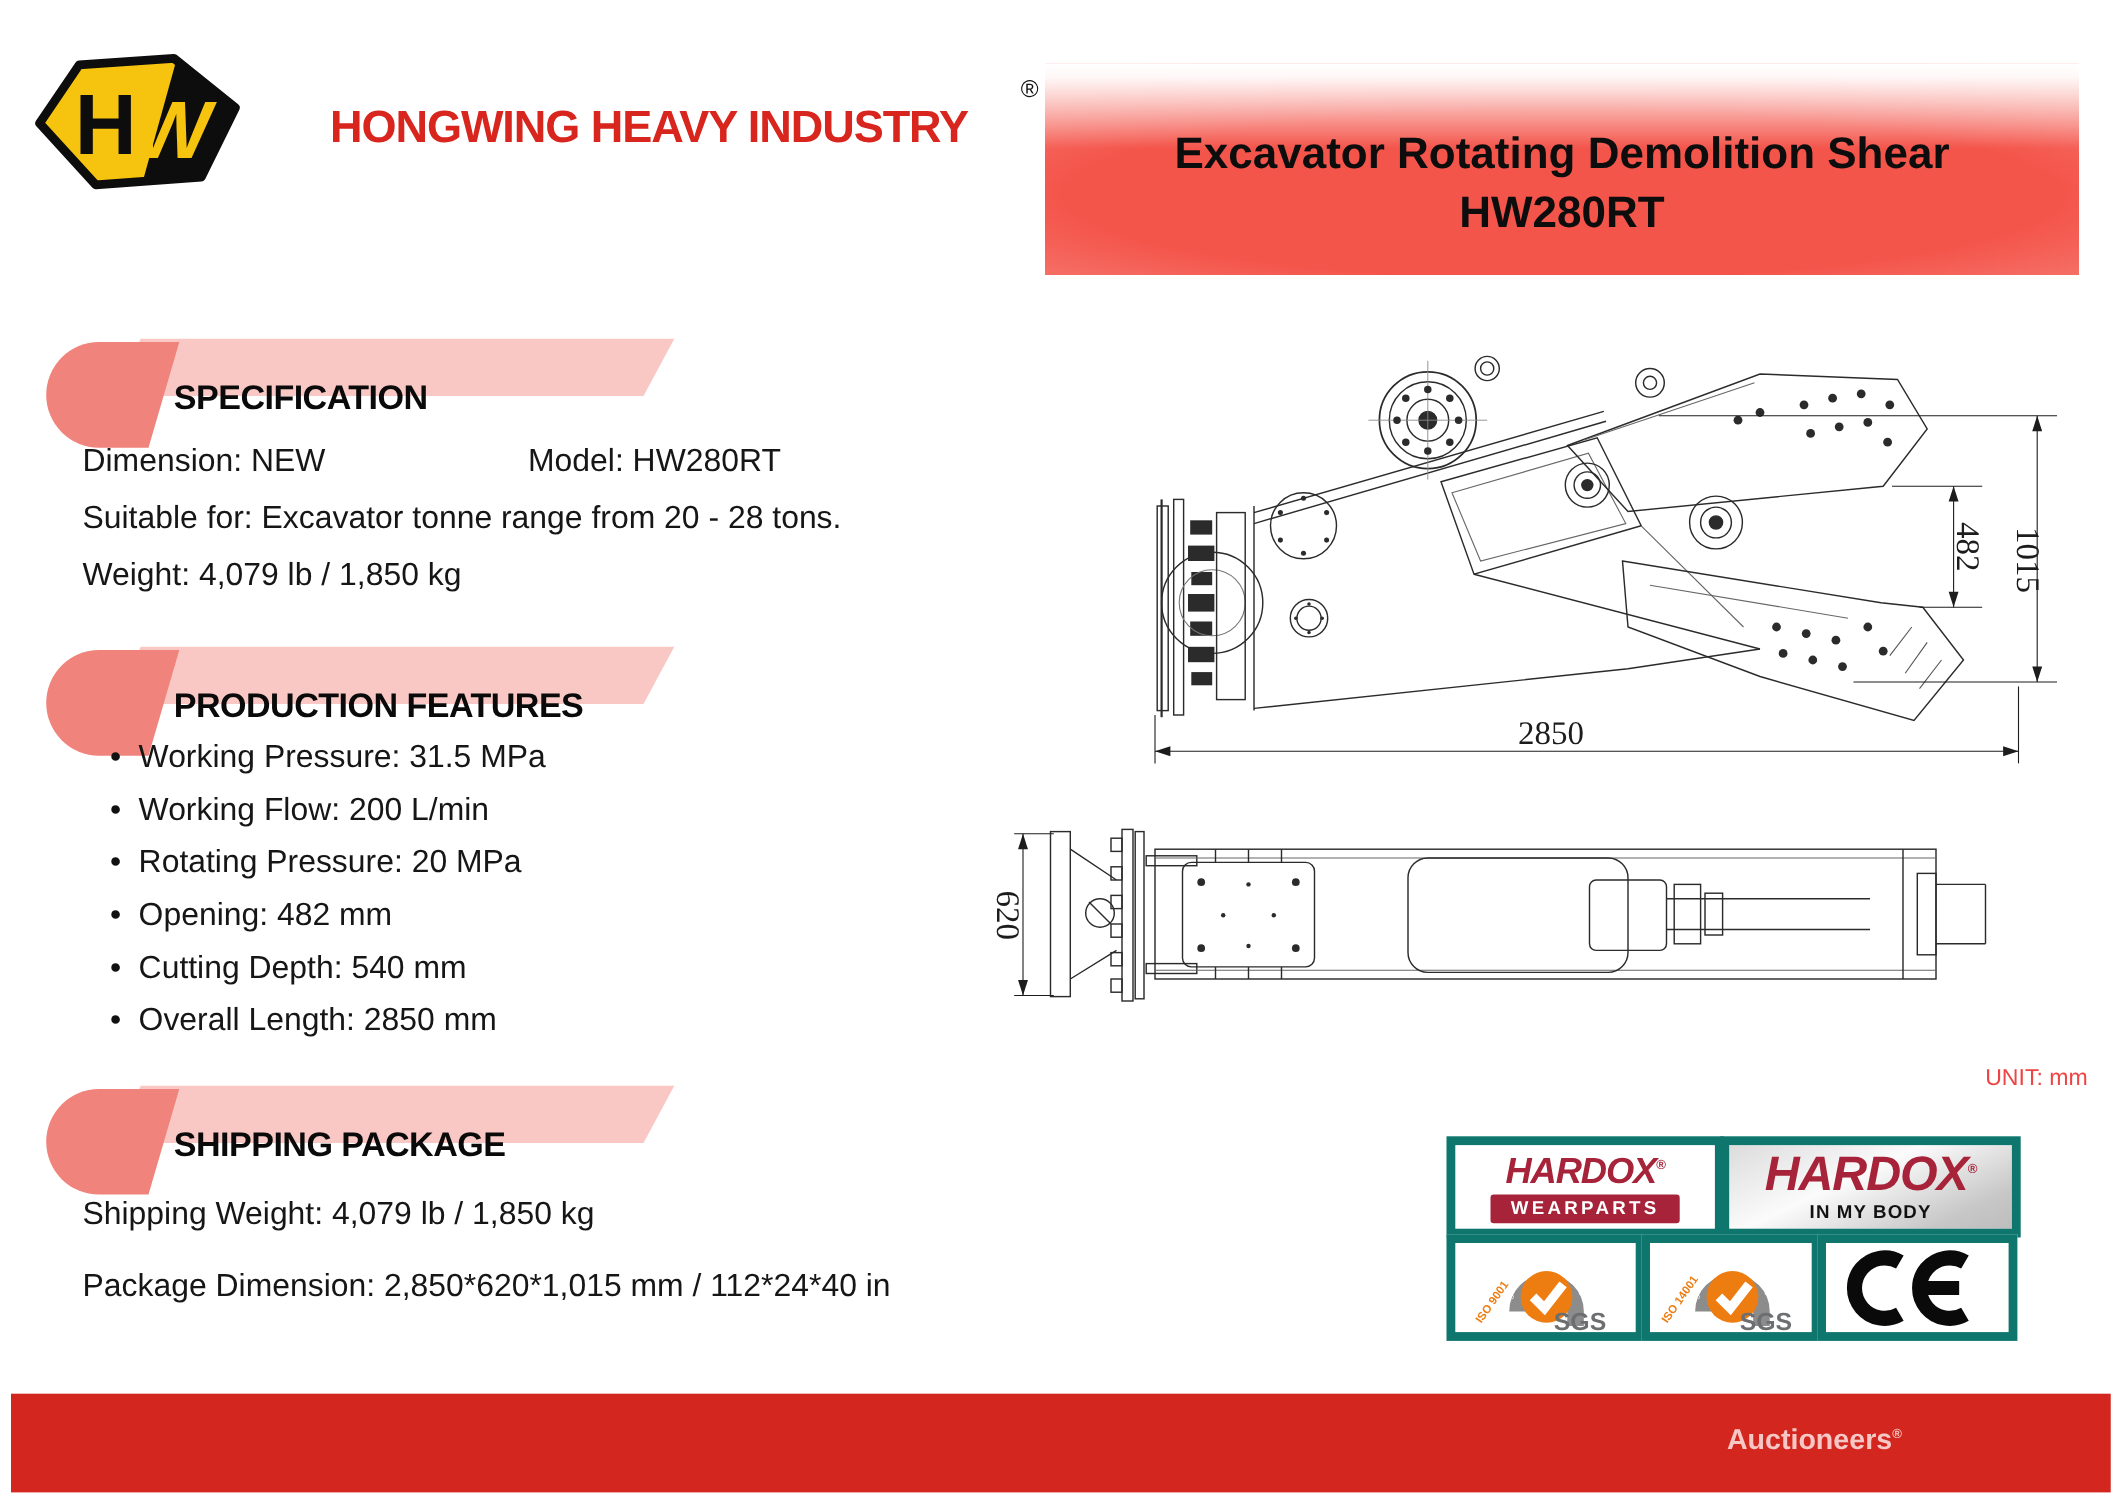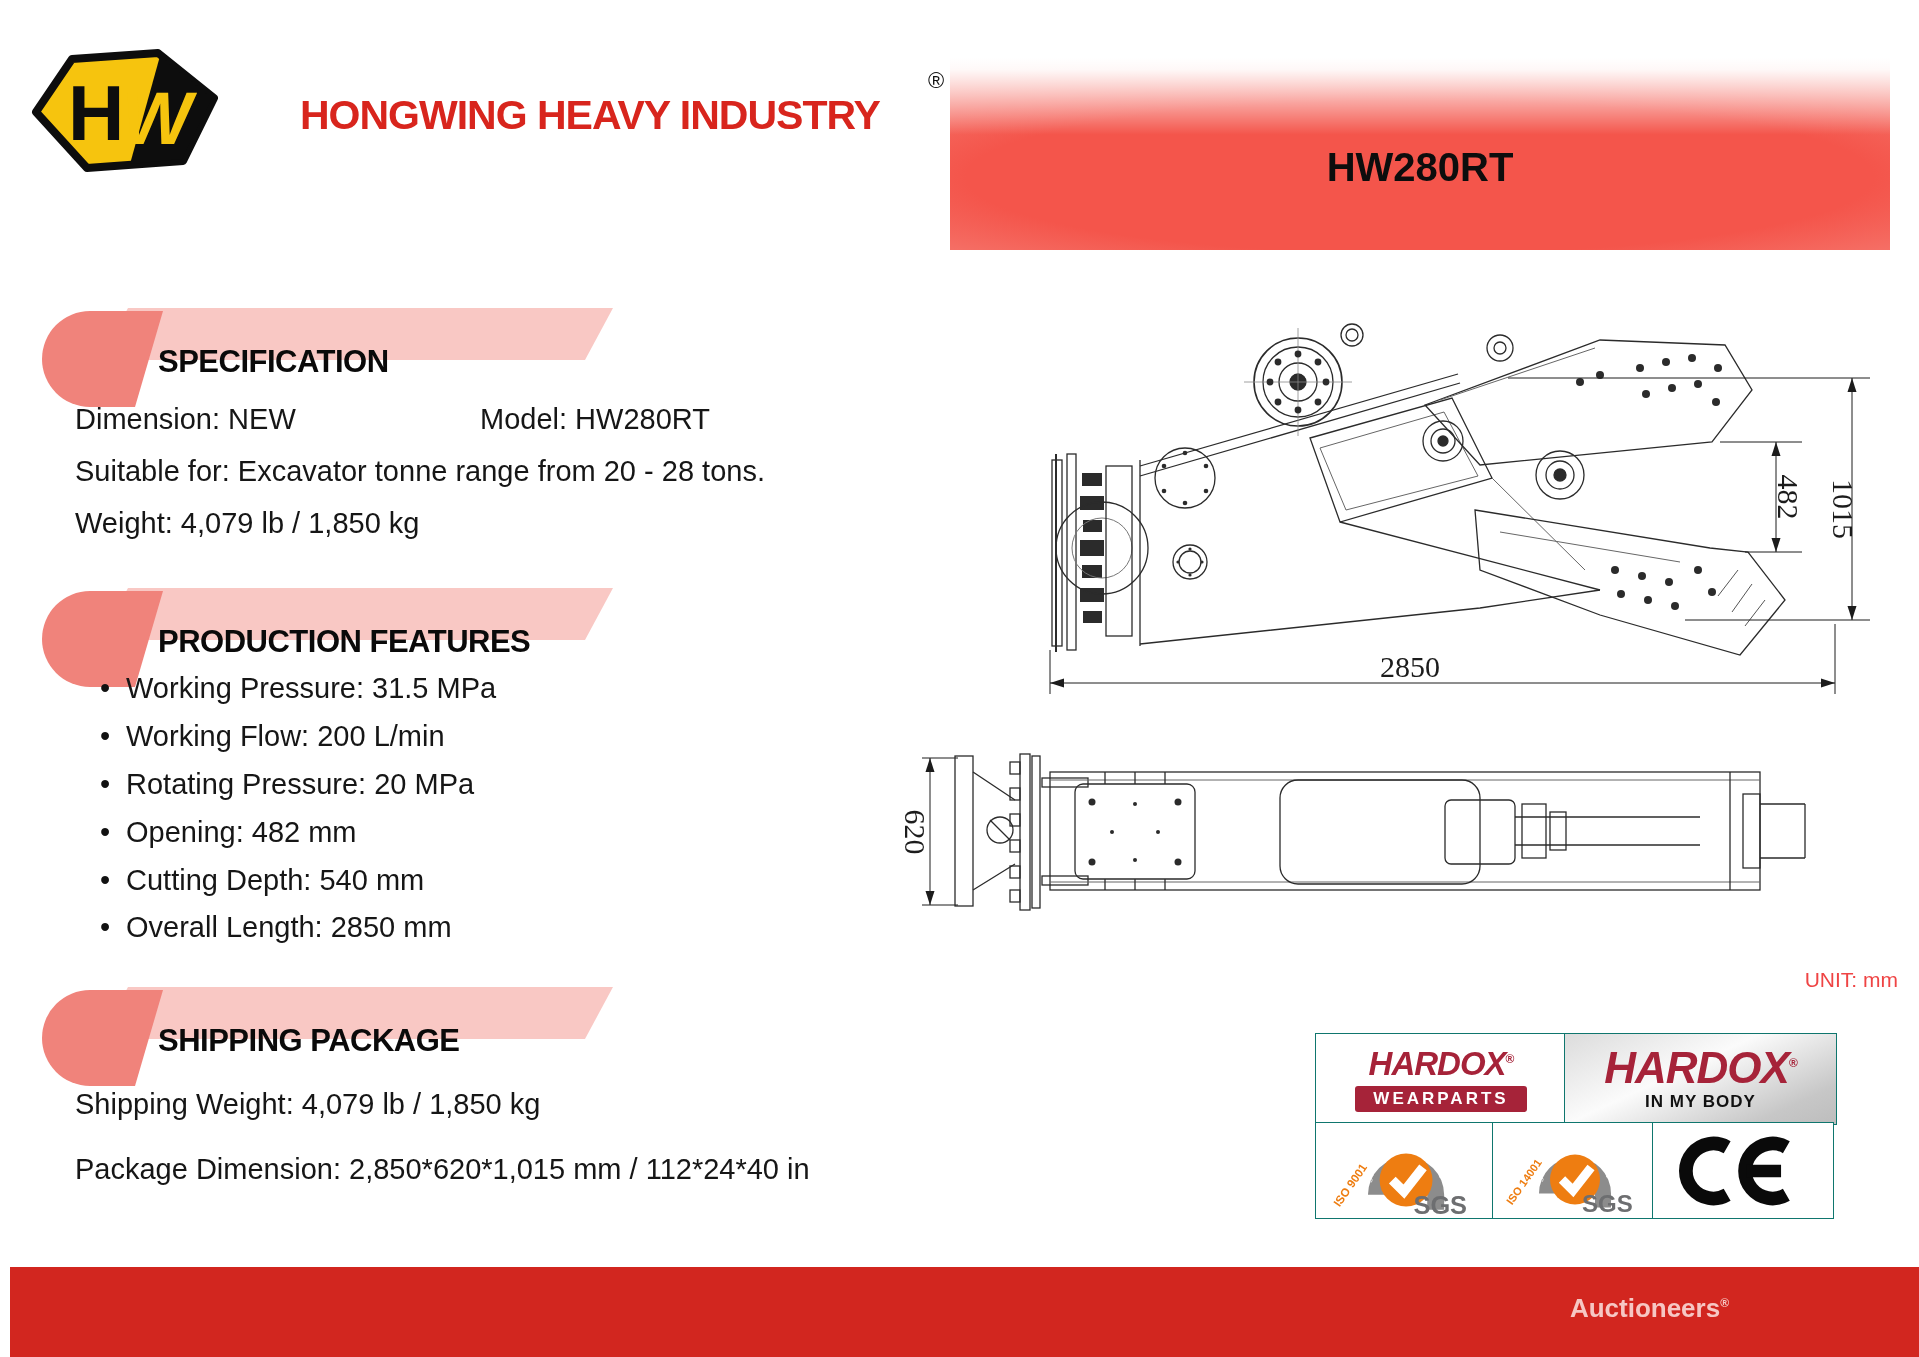--- a/index.html
+++ b/index.html
@@ -74,6 +74,7 @@
   <div class="abs reg-mark">®</div>
 
   <div class="abs banner">
+    <div class="banner-line">Excavator Rotating Demolition Shear</div>
     <div class="banner-line">HW280RT</div>
   </div>
 

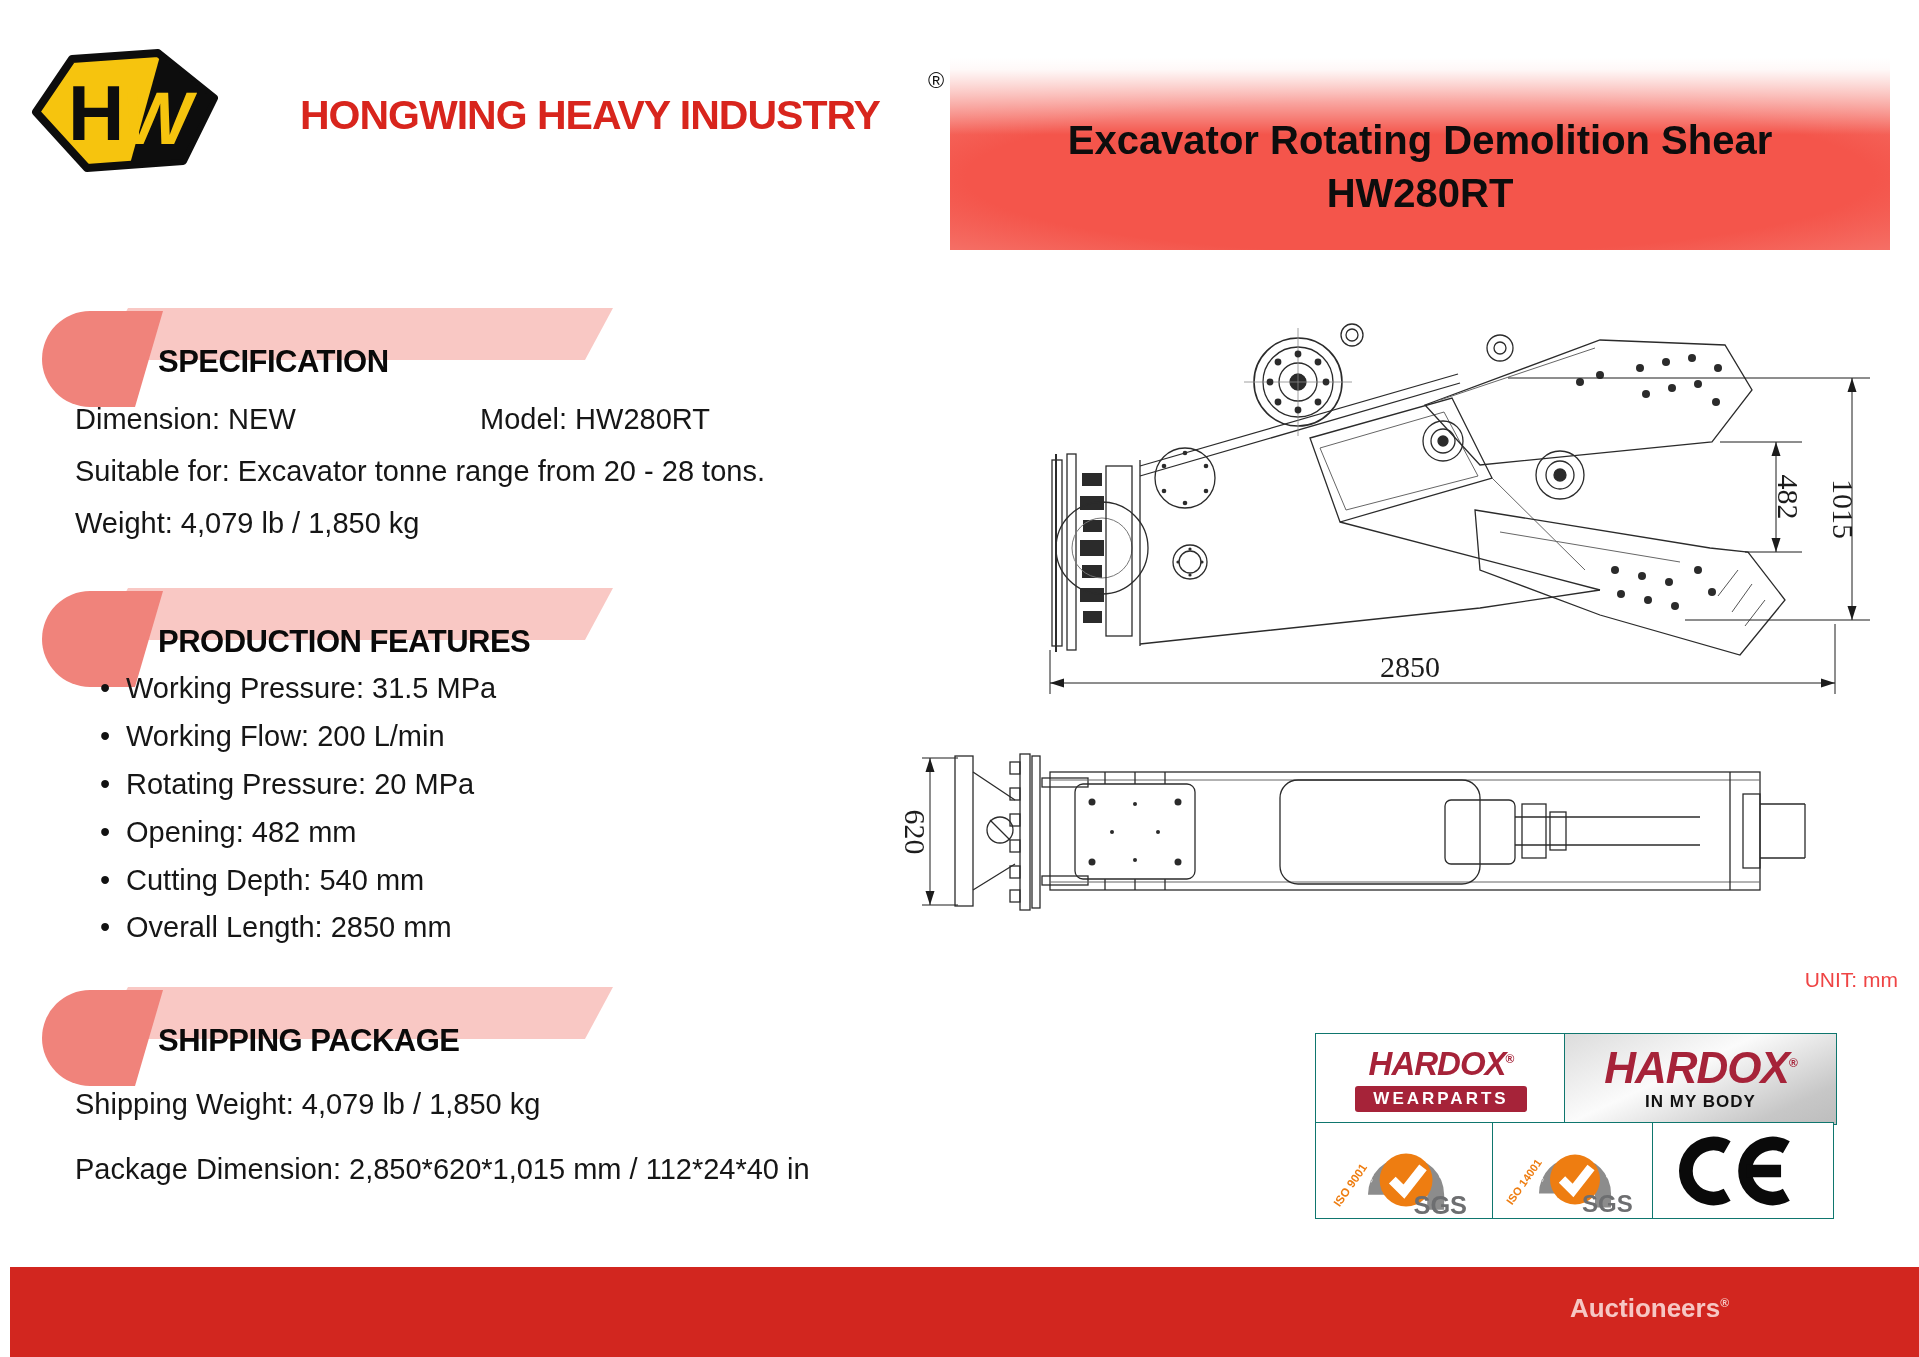--- a/index.html
+++ b/index.html
@@ -42,7 +42,7 @@
   
   .cert-grid{left:1315px;top:1033px;width:525px;}
   .cert-row{display:flex;}
-  .cell{border:1px solid #0f766e;background:#fff;box-sizing:border-box;
+  .cell{border:8px solid #0f766e;background:#fff;box-sizing:border-box;
         display:flex;flex-direction:column;align-items:center;justify-content:center;}
   .hardox-word{font-weight:800;font-style:italic;color:#a62339;letter-spacing:-1px;line-height:1;}
   .hardox-reg{font-size:12px;vertical-align:super;font-style:normal;}

